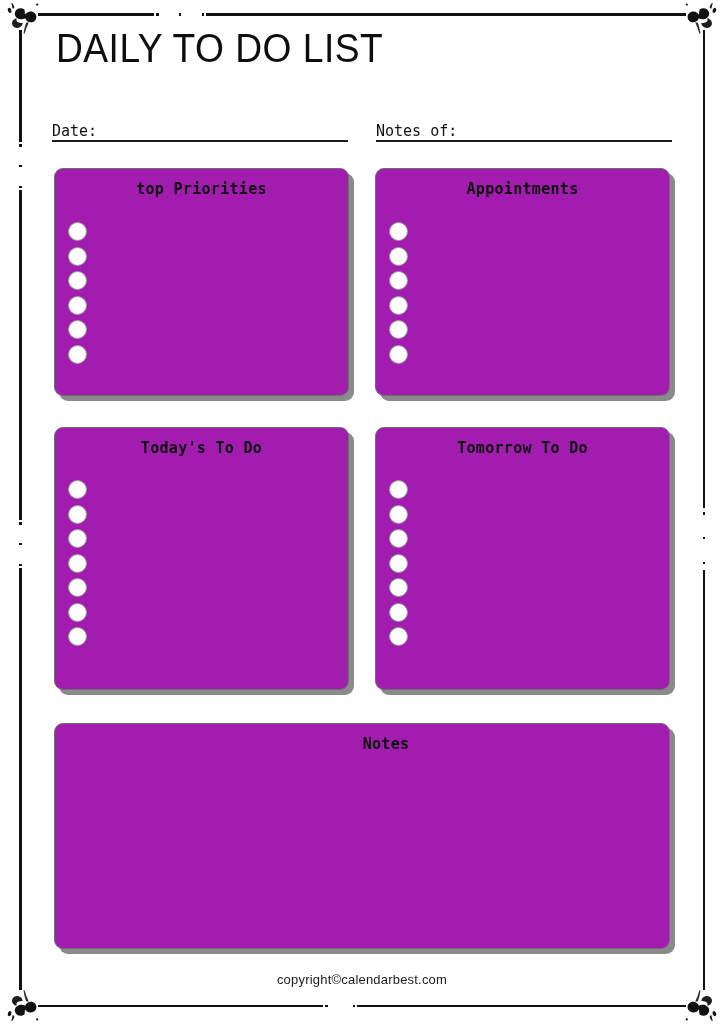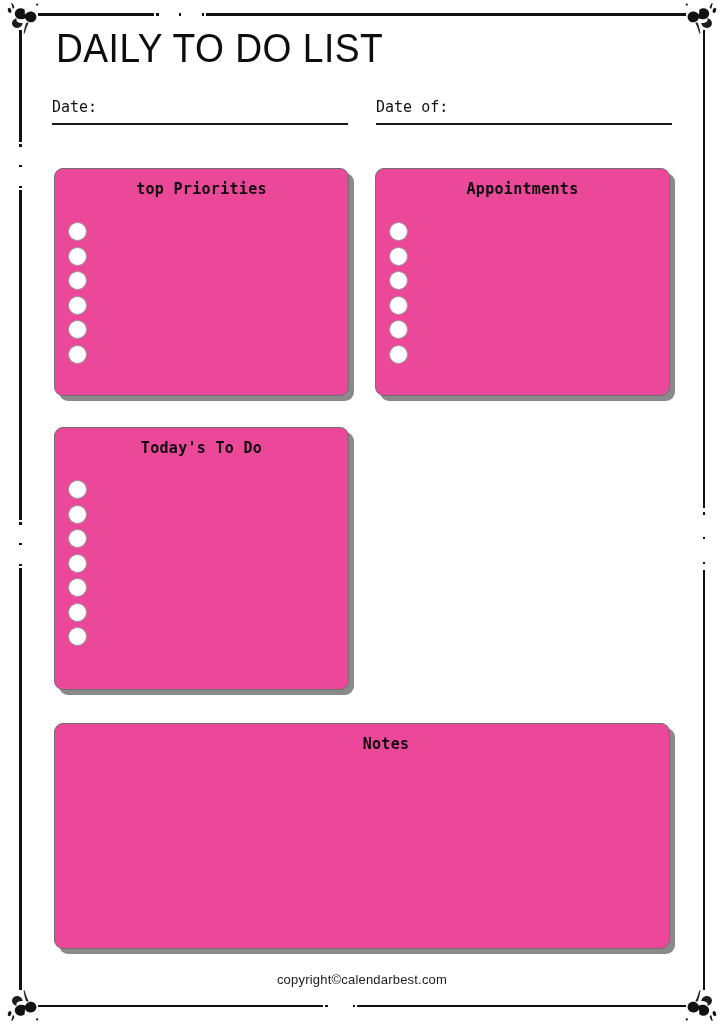--- a/index.html
+++ b/index.html
@@ -92,8 +92,8 @@
     font-size: 15px;
     color: #111111;
     letter-spacing: 0px;
-    padding-bottom: 7px;
     display: block;
+    margin-top: 24px;
   }
   .field-rule {
     height: 1.5px;

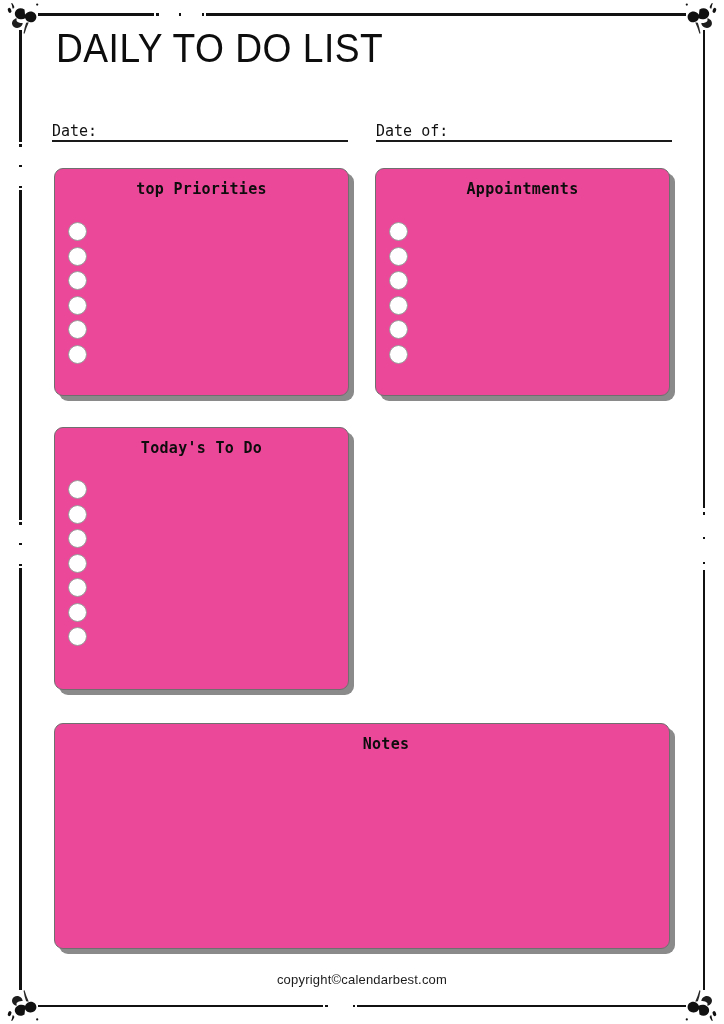--- a/index.html
+++ b/index.html
@@ -268,7 +268,7 @@
       <div class="field-rule"></div>
     </div>
     <div class="field">
-      <span class="field-label">Date of:</span>
+      <span class="field-label">Notes of:</span>
       <div class="field-rule"></div>
     </div>
   </div>

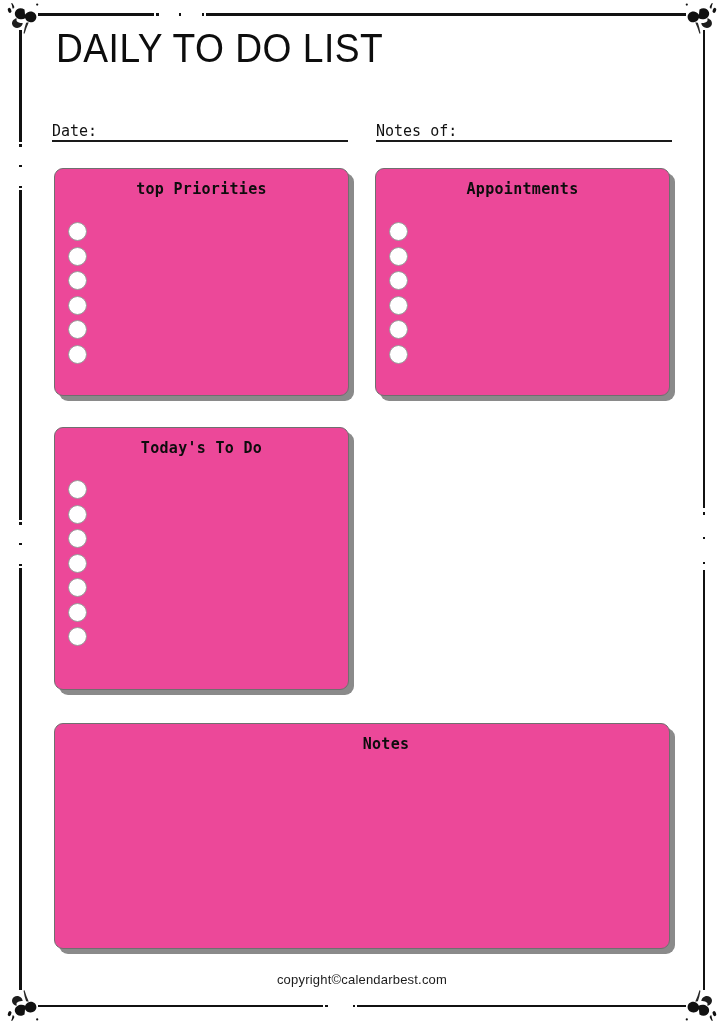--- a/index.html
+++ b/index.html
@@ -114,7 +114,7 @@
   }
   .card {
     position: relative;
-    background: #ec4899;
+    background: #a21caf;
     border: 1.4px solid #6f6f6f;
     border-radius: 9px;
     box-shadow: 5px 5px 0 0 #8a8a8a;

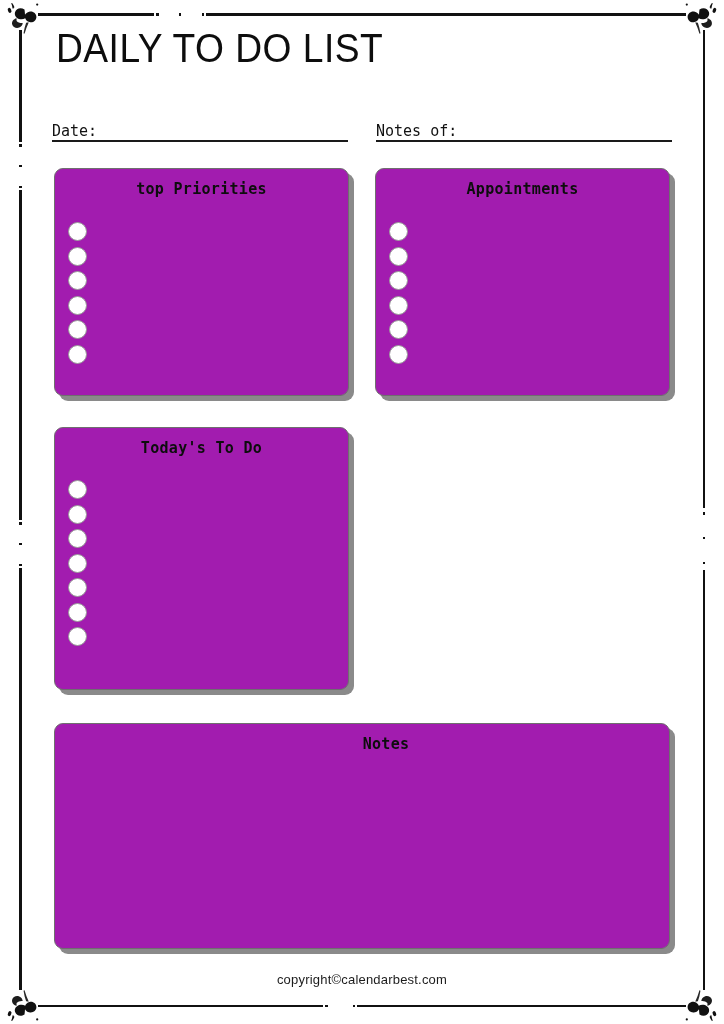--- a/index.html
+++ b/index.html
@@ -315,6 +315,18 @@
         </div>
       </div>
 
+      <div class="card card-tomorrow">
+        <div class="card-title">Tomorrow To Do</div>
+        <div class="checks">
+          <div class="check"></div>
+          <div class="check"></div>
+          <div class="check"></div>
+          <div class="check"></div>
+          <div class="check"></div>
+          <div class="check"></div>
+          <div class="check"></div>
+        </div>
+      </div>
     </div>
 
     <div class="row row-3">

